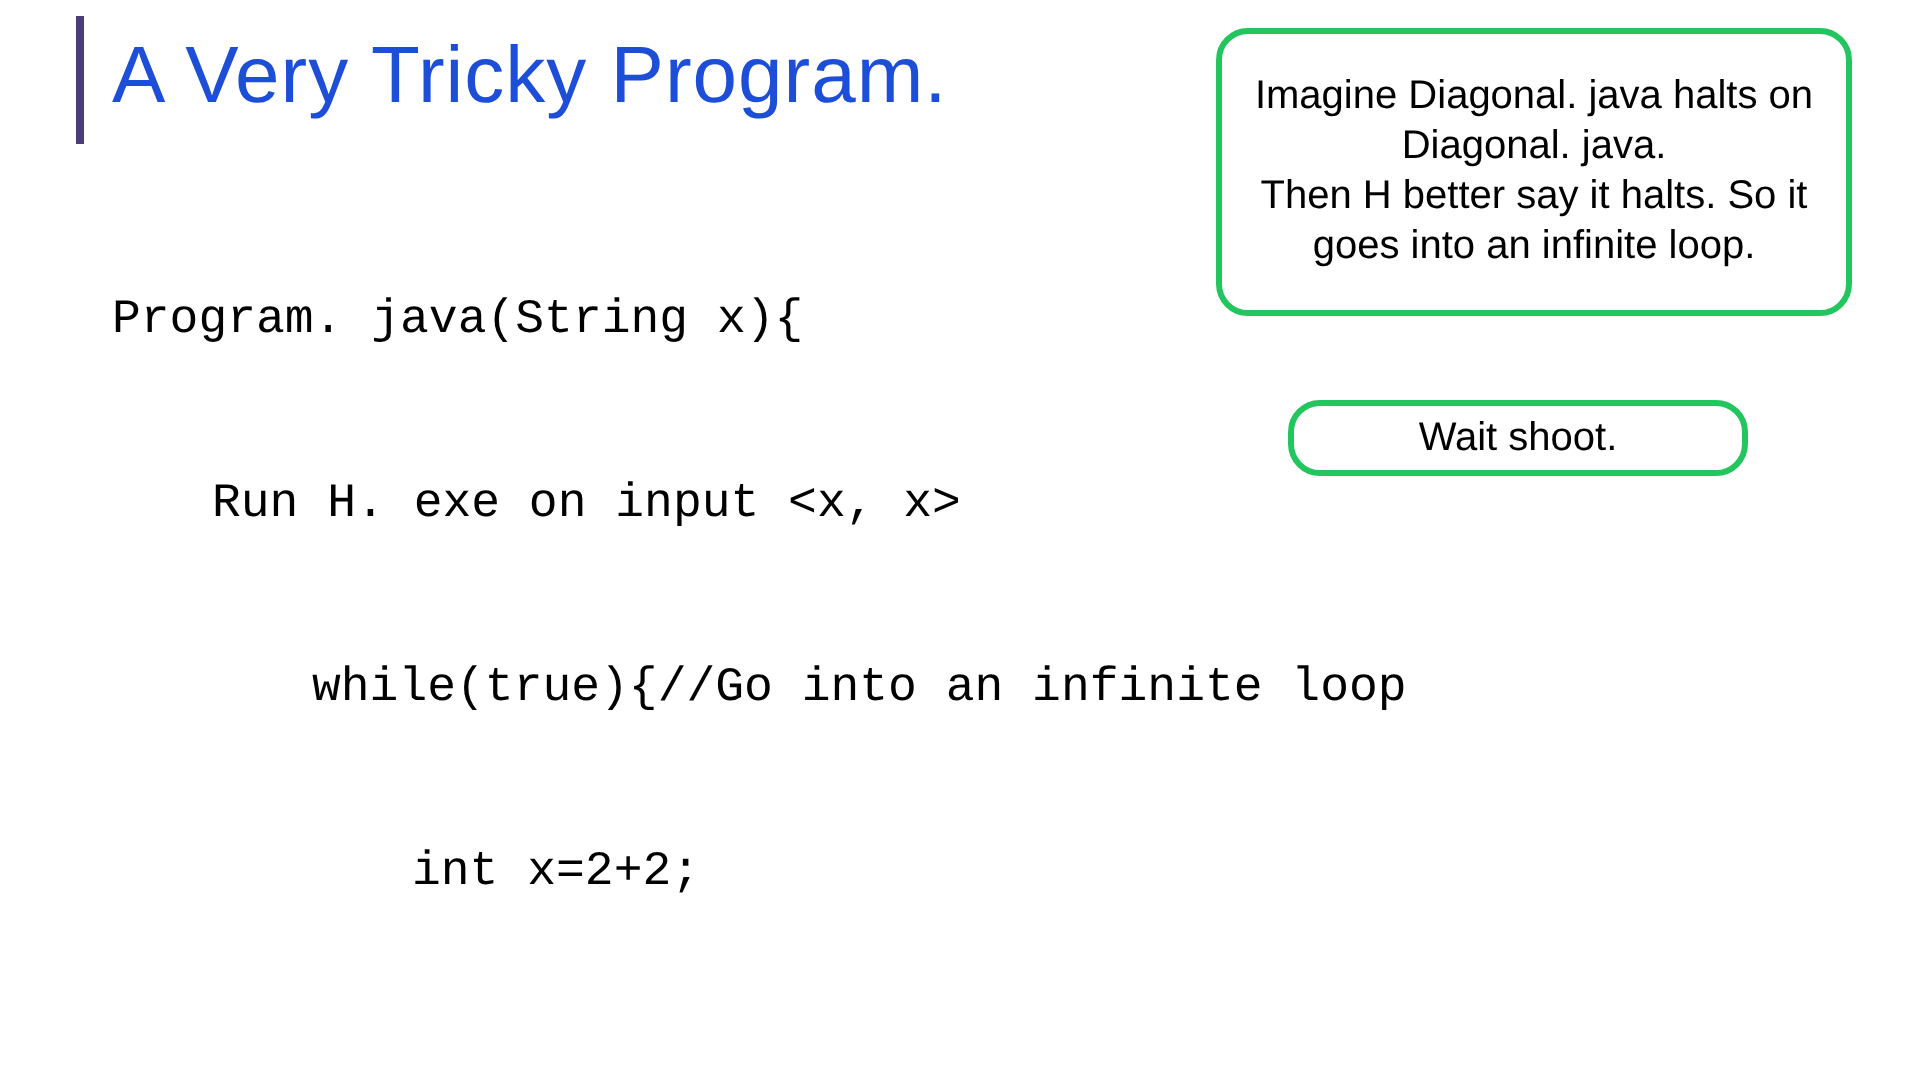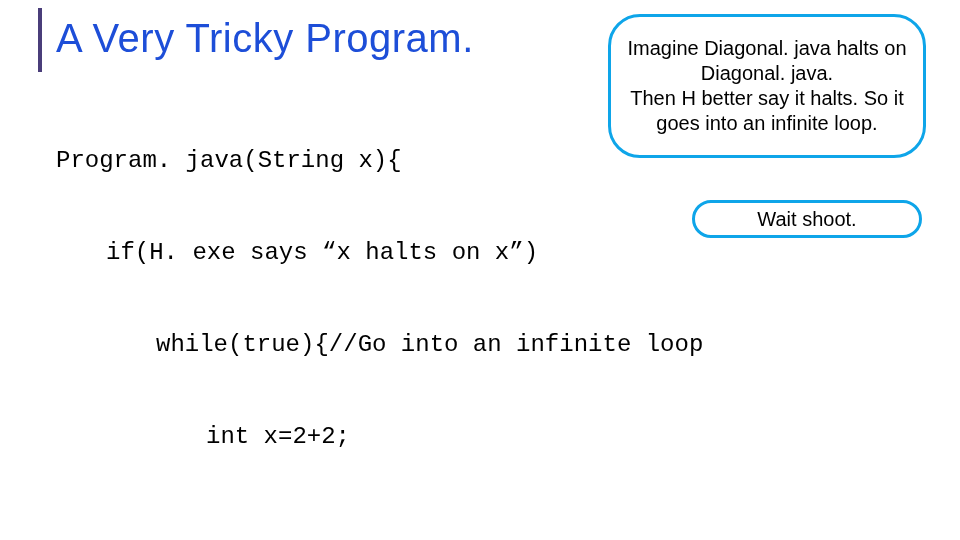--- a/index.html
+++ b/index.html
@@ -45,8 +45,8 @@
   .callout {
     position: absolute;
     background: #fff;
-    border: 3px solid #0ea5e9;
-    border-radius: 32px;
+    border: 3px solid #22c55e;
+    border-radius: 16px;
     text-align: center;
     font-family: Arial, sans-serif;
     font-size: 20px;

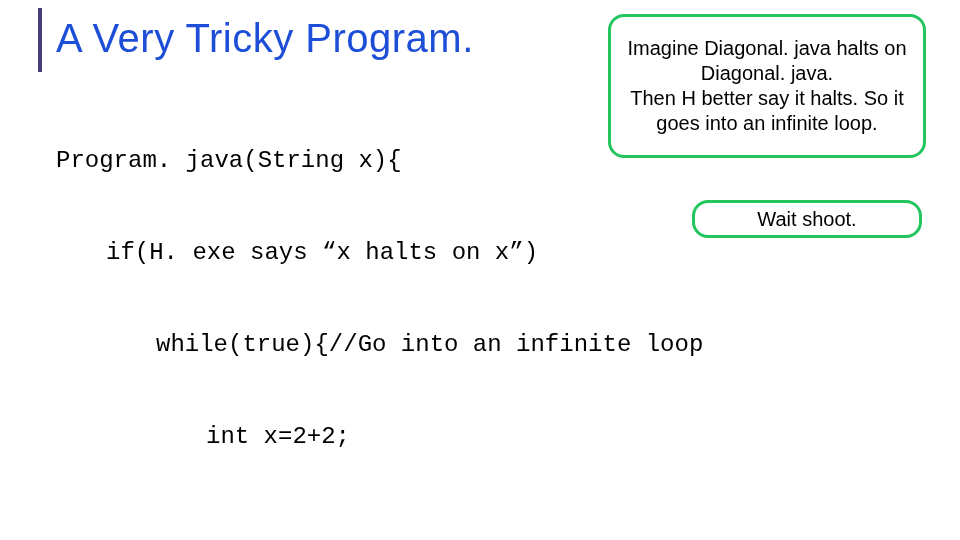--- a/index.html
+++ b/index.html
@@ -65,7 +65,7 @@
     justify-content: center;
   }
   .callout-small {
-    left: 692px;
+    left: 644px;
     top: 200px;
     width: 230px;
     height: 38px;

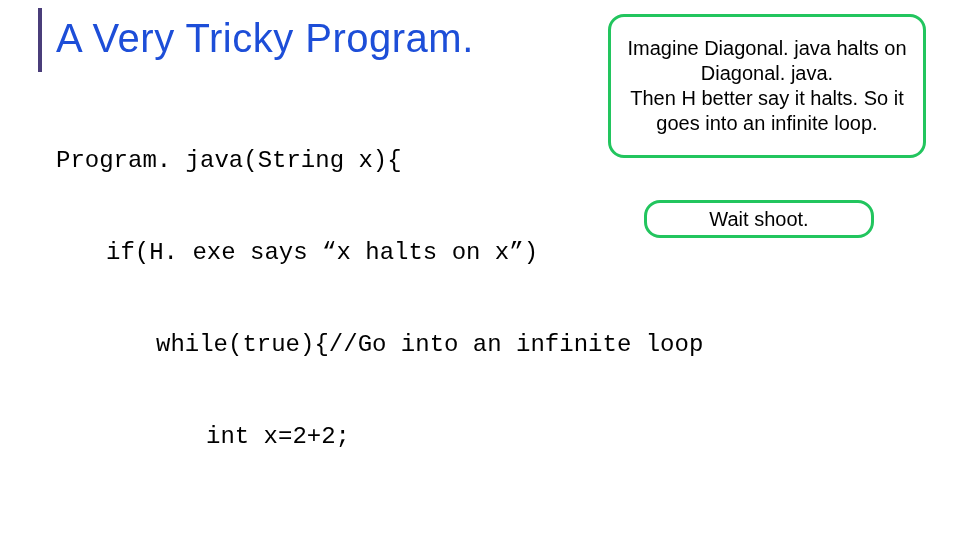--- a/index.html
+++ b/index.html
@@ -84,6 +84,7 @@
 
 <div class="code">
 <div>Program. java(String x){</div>
+<div class="ind1">Run H. exe on input &lt;x, x&gt;</div>
 <div class="ind1">if(H. exe says “x halts on x”)</div>
 <div class="ind2">while(true){//Go into an infinite loop</div>
 <div class="ind3">int x=2+2;</div>

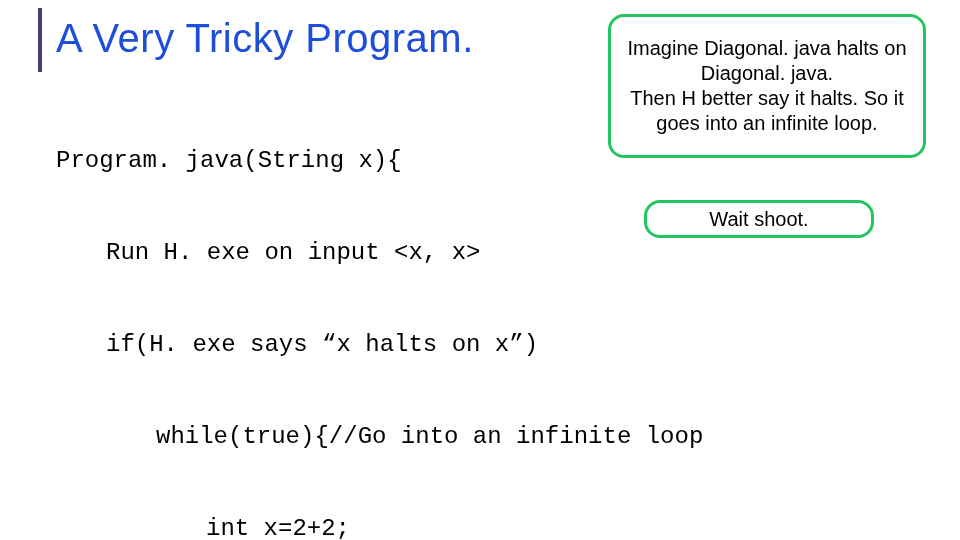--- a/index.html
+++ b/index.html
@@ -85,7 +85,6 @@
 <div class="code">
 <div>Program. java(String x){</div>
 <div class="ind1">Run H. exe on input &lt;x, x&gt;</div>
-<div class="ind1">if(H. exe says “x halts on x”)</div>
 <div class="ind2">while(true){//Go into an infinite loop</div>
 <div class="ind3">int x=2+2;</div>
 

